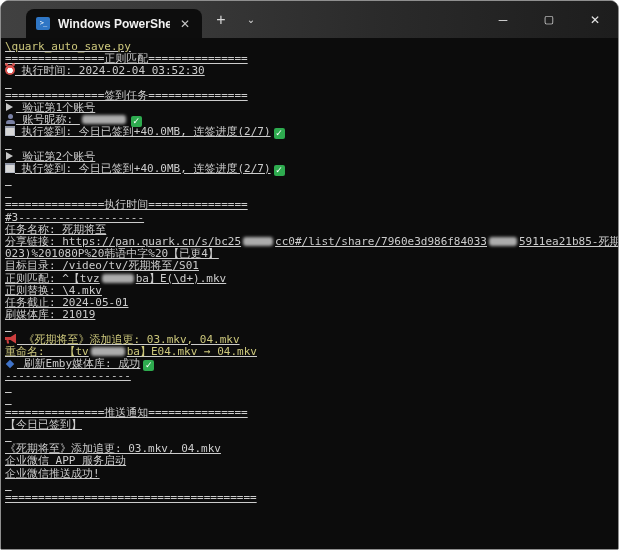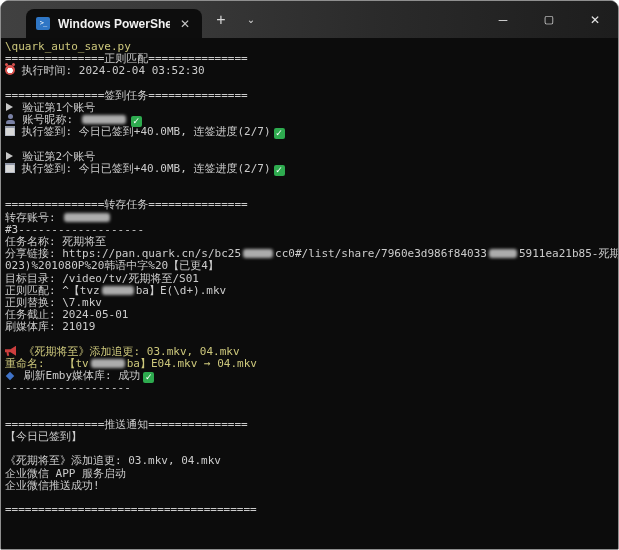--- a/index.html
+++ b/index.html
@@ -48,7 +48,7 @@
     padding:3px 0 0 4px;overflow:hidden;
     font-size:11px;line-height:12.2px;color:var(--text,#cccccc);
   }
-  .line{white-space:pre;height:12.2px;}
+  .line{white-space:pre;height:12.2px;text-decoration:underline;}
   .t{}
   .t.yellow{color:var(--yellow,#cdc87c);}
   .redact{

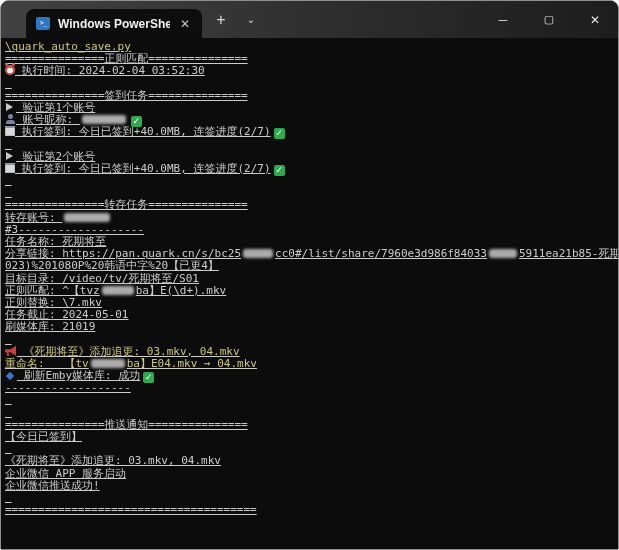--- a/index.html
+++ b/index.html
@@ -112,7 +112,7 @@
       <div class="line"><span class="ic calendar-icon"></span><span class="t "> 执行签到: 今日已签到+40.0MB, 连签进度(2/7)</span><span class="ic check-icon">✓</span></div>
       <div class="line">&nbsp;</div>
       <div class="line">&nbsp;</div>
-      <div class="line"><span class="t ">===============转存任务===============</span></div>
+      <div class="line"><span class="t ">===============执行时间===============</span></div>
       <div class="line"><span class="t ">转存账号: </span><span class="redact" style="width: 46px;"></span></div>
       <div class="line"><span class="t ">#3-------------------</span></div>
       <div class="line"><span class="t ">任务名称: 死期将至</span></div>

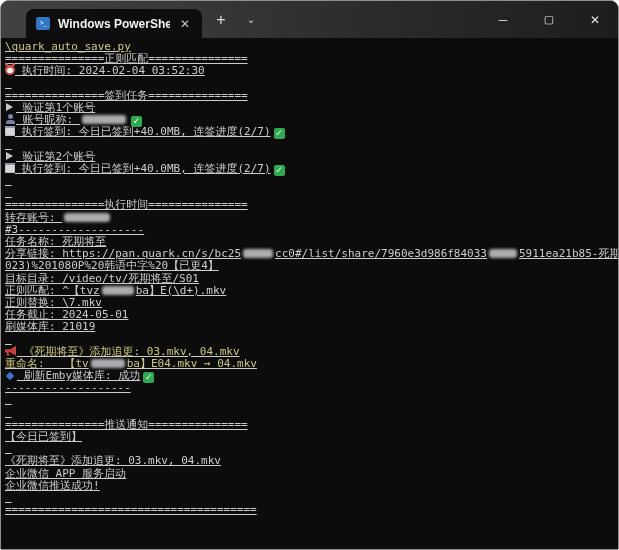--- a/index.html
+++ b/index.html
@@ -113,7 +113,6 @@
       <div class="line">&nbsp;</div>
       <div class="line">&nbsp;</div>
       <div class="line"><span class="t ">===============执行时间===============</span></div>
-      <div class="line"><span class="t ">转存账号: </span><span class="redact" style="width: 46px;"></span></div>
       <div class="line"><span class="t ">#3-------------------</span></div>
       <div class="line"><span class="t ">任务名称: 死期将至</span></div>
       <div class="line"><span class="t ">分享链接: https://pan.quark.cn/s/bc25</span><span class="redact" style="width: 30px;"></span><span class="t ">cc0#/list/share/7960e3d986f84033</span><span class="redact" style="width: 28px;"></span><span class="t ">5911ea21b85-死期将至(2</span></div>

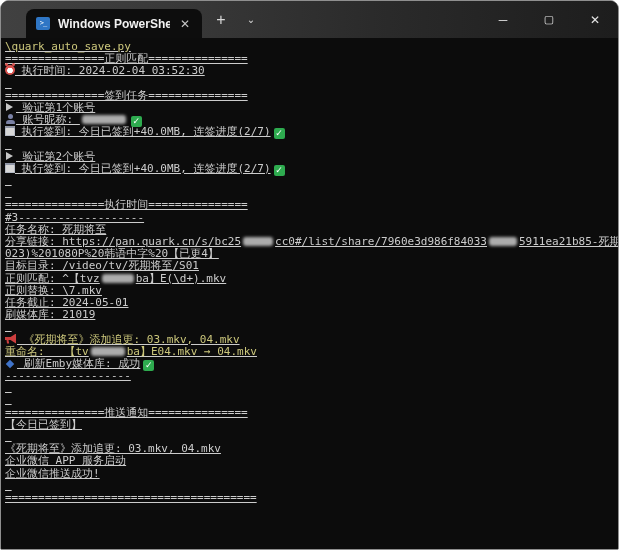--- a/index.html
+++ b/index.html
@@ -119,7 +119,7 @@
       <div class="line"><span class="t ">023)%201080P%20韩语中字%20【已更4】</span></div>
       <div class="line"><span class="t ">目标目录: /video/tv/死期将至/S01</span></div>
       <div class="line"><span class="t ">正则匹配: ^【tvz</span><span class="redact" style="width: 32px;"></span><span class="t ">ba】E(\d+).mkv</span></div>
-      <div class="line"><span class="t ">正则替换: \7.mkv</span></div>
+      <div class="line"><span class="t ">正则替换: \4.mkv</span></div>
       <div class="line"><span class="t ">任务截止: 2024-05-01</span></div>
       <div class="line"><span class="t ">刷媒体库: 21019</span></div>
       <div class="line">&nbsp;</div>

